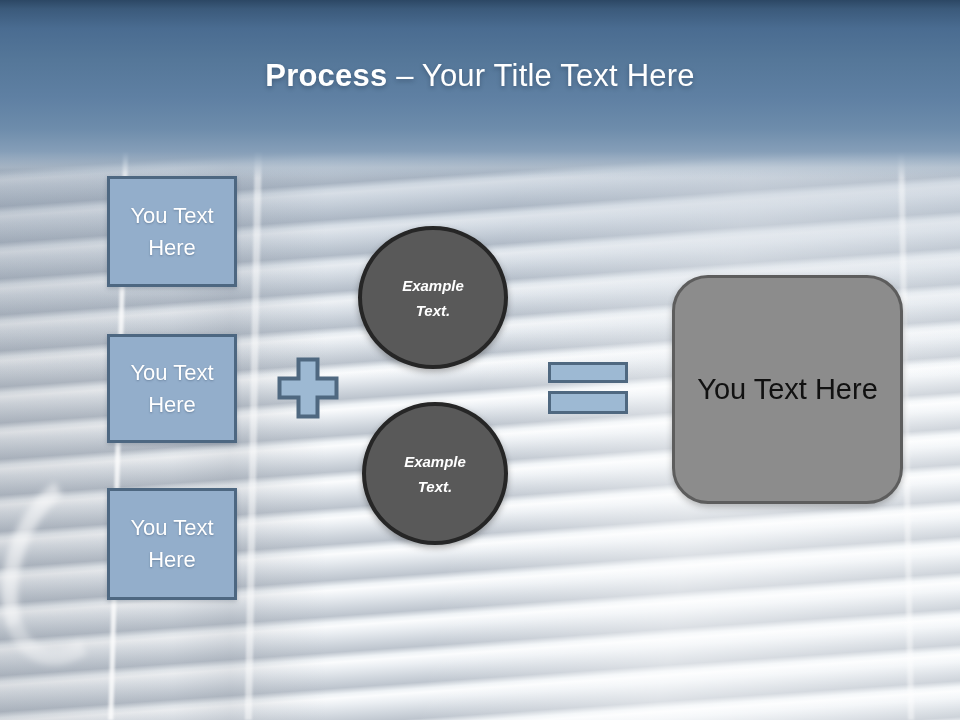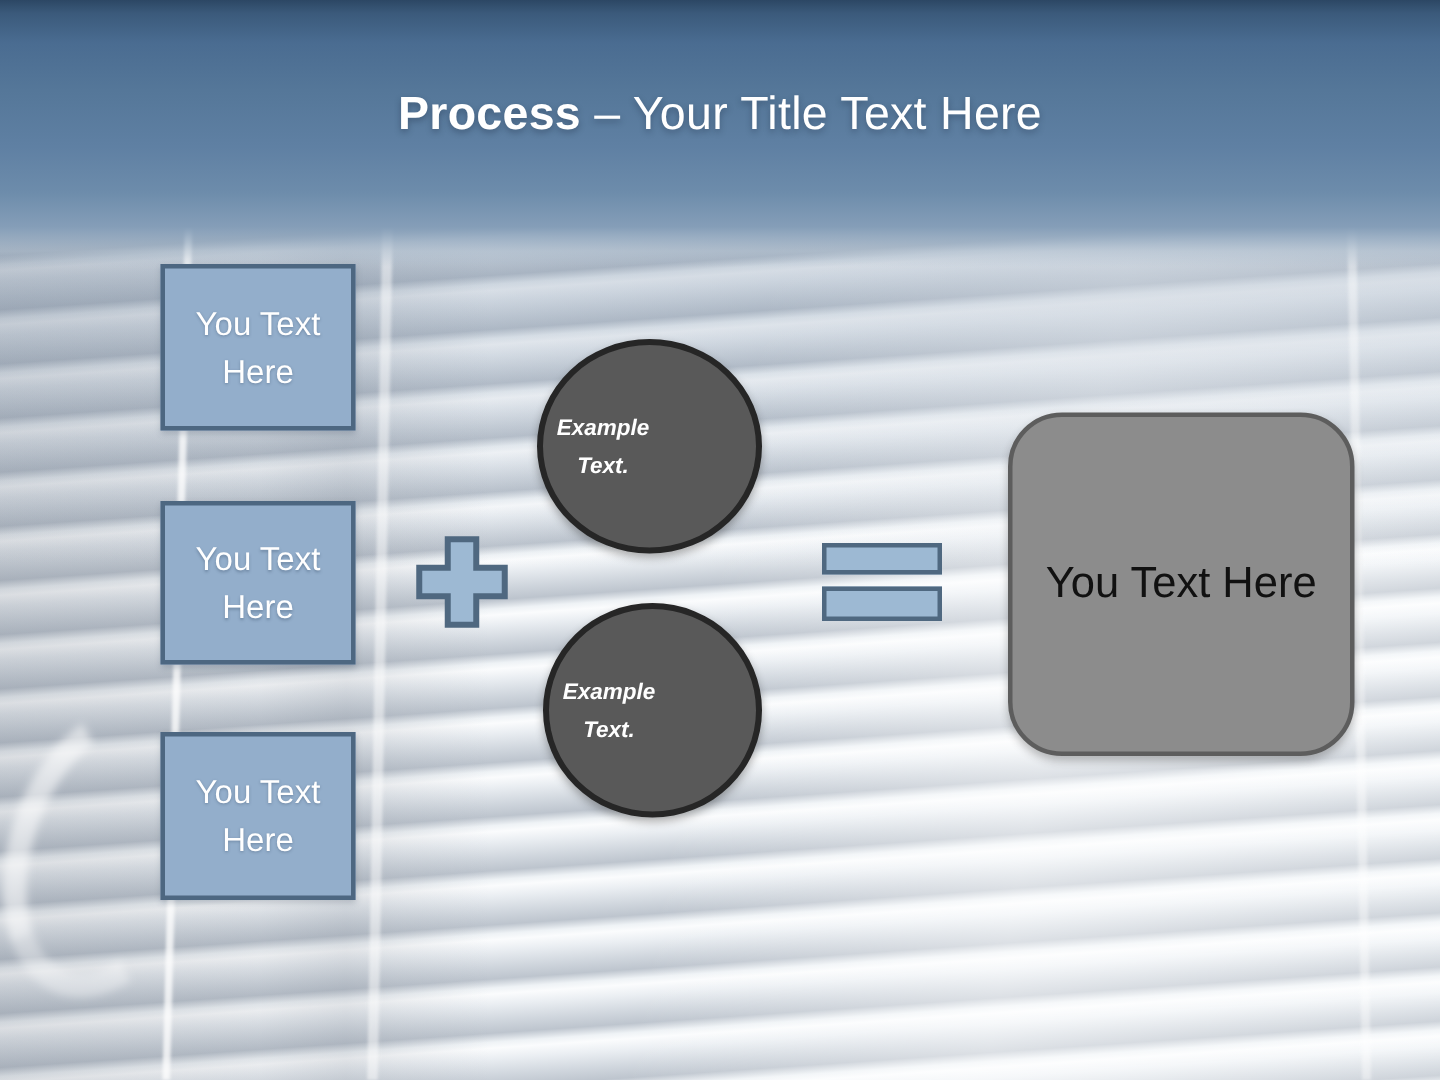--- a/index.html
+++ b/index.html
@@ -86,7 +86,7 @@
   .circle {
     position:absolute; border-radius:50%;
     background:#595959; border:4px solid #262626;
-    display:flex; align-items:center; text-align:center;
+    display:flex; align-items:center; justify-content:center; text-align:center;
     color:#ffffff; font-weight:bold; font-style:italic; font-size:15px; line-height:25px;
     box-shadow:0 3px 6px rgba(30,30,30,0.35);
   }

